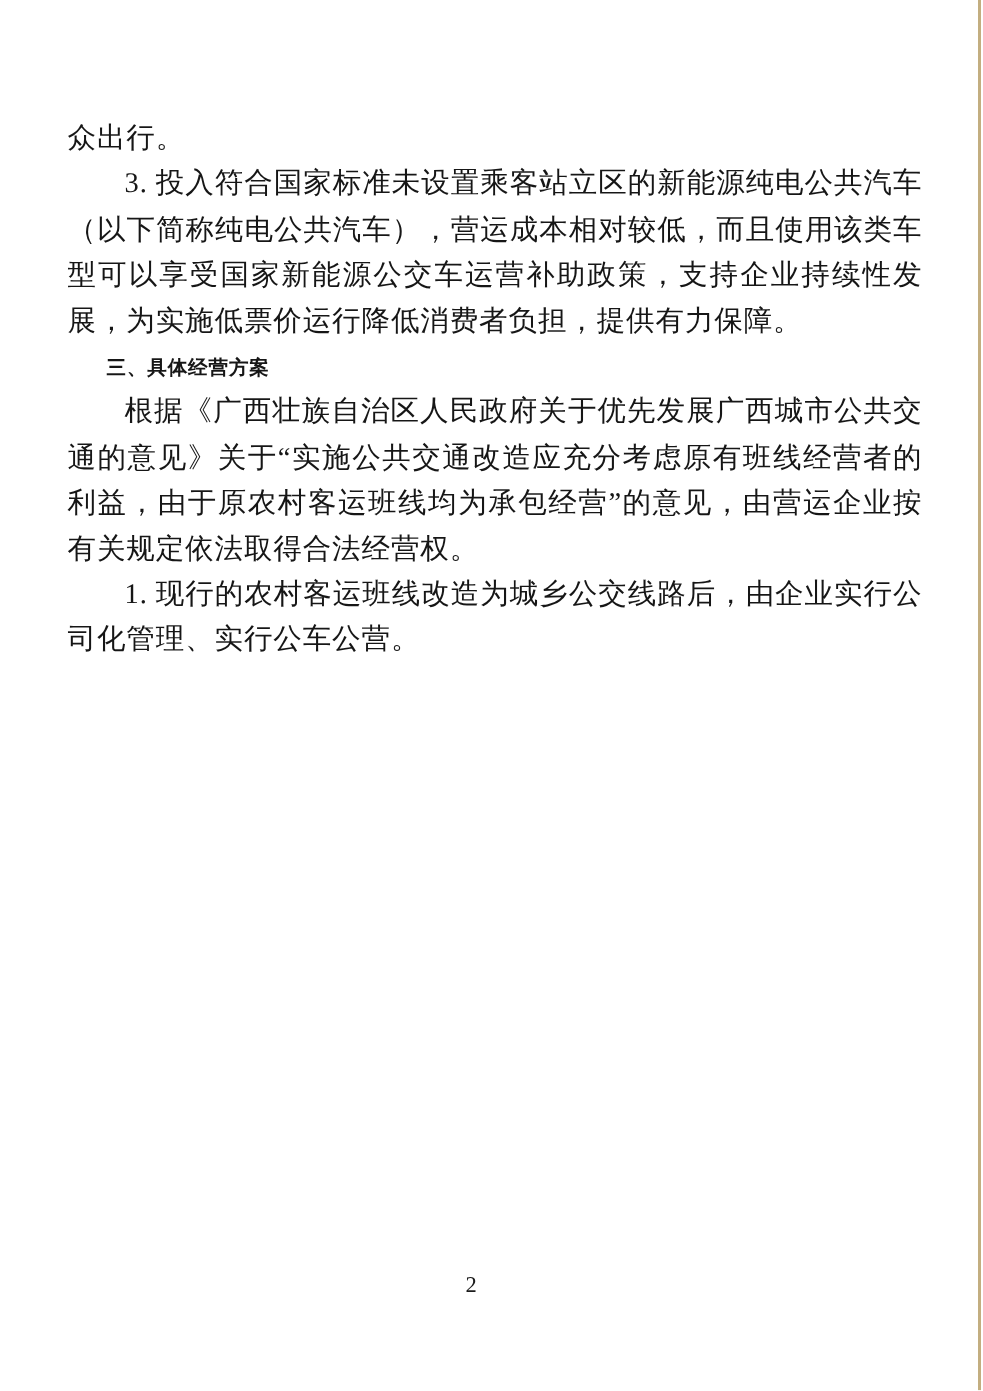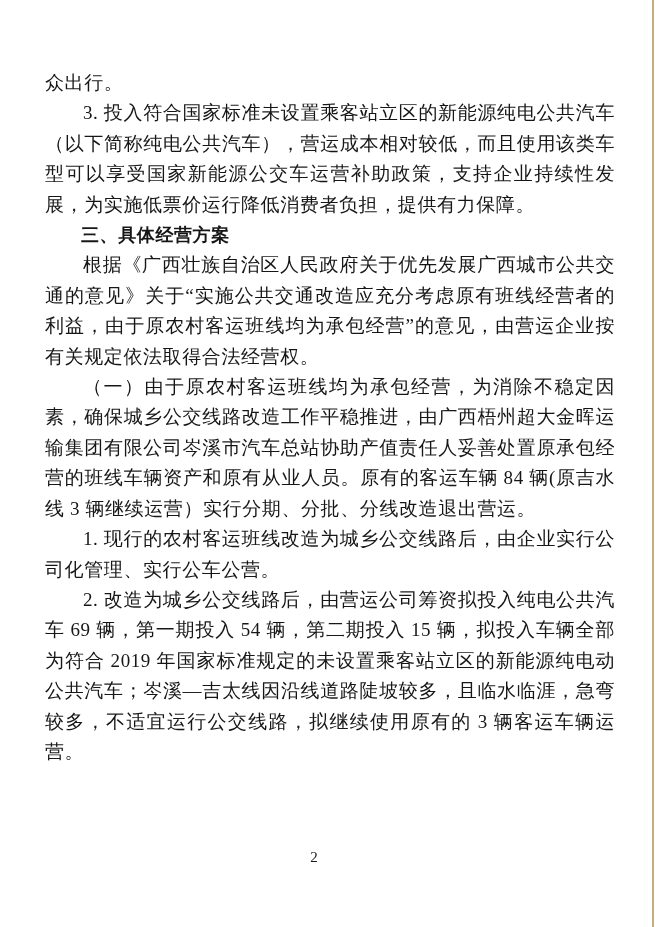--- a/index.html
+++ b/index.html
@@ -16,7 +16,7 @@
   .content {
     position: absolute;
     left: 45px;
-    top: 68px;
+    top: 78px;
     width: 570px;
   }
   .para {

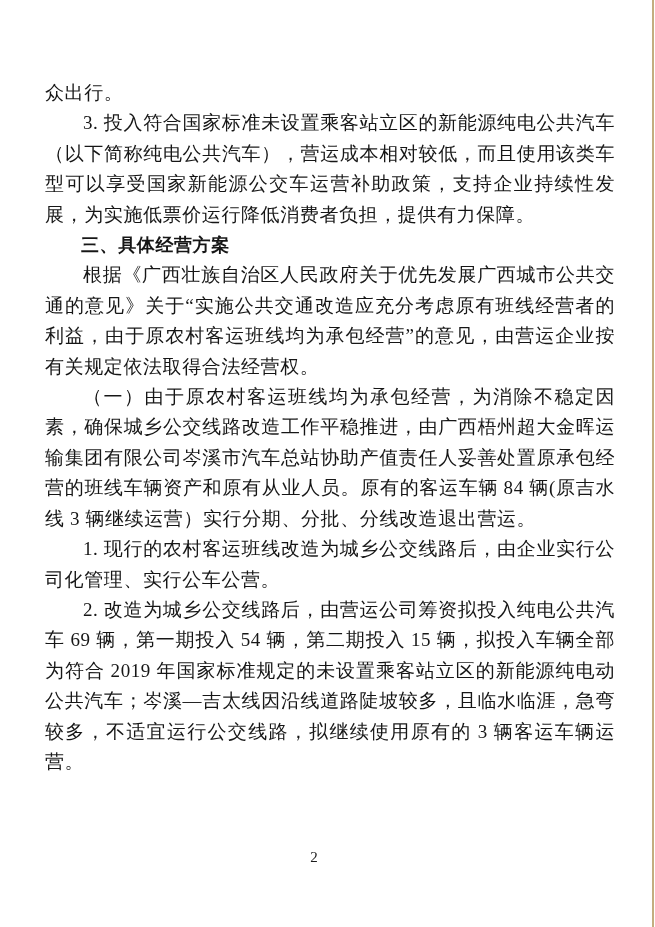--- a/index.html
+++ b/index.html
@@ -29,7 +29,7 @@
   }
   .para.no-indent { text-indent: 0; }
   .heading {
-    font-size: 18px;
+    font-size: 13px;
     line-height: 30.4px;
     letter-spacing: 0.6px;
     font-weight: bold;

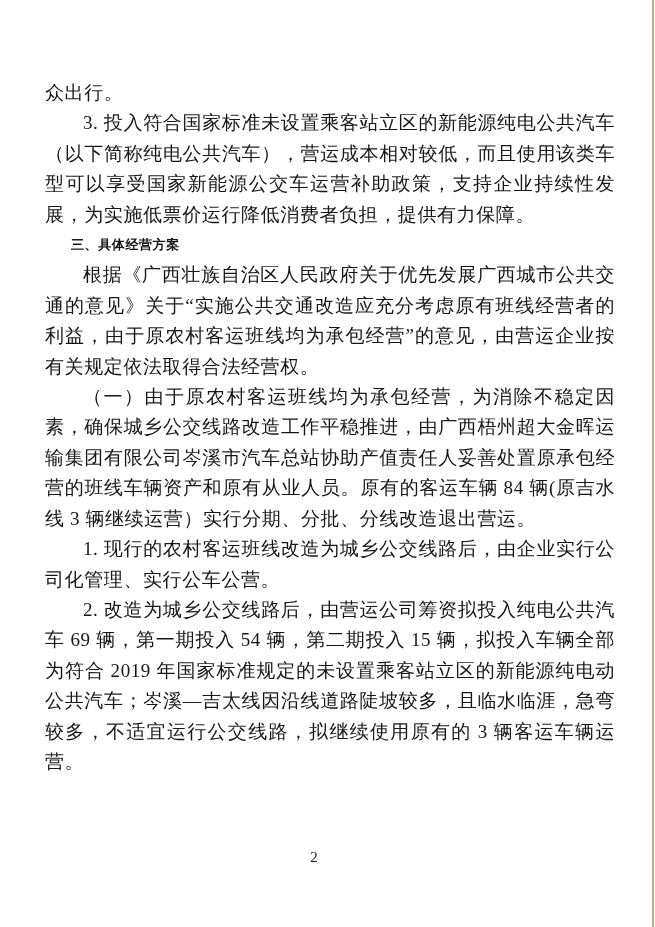--- a/index.html
+++ b/index.html
@@ -62,7 +62,6 @@
     <p class="para">3. 投入符合国家标准未设置乘客站立区的新能源纯电公共汽车（以下简称纯电公共汽车），营运成本相对较低，而且使用该类车型可以享受国家新能源公交车运营补助政策，支持企业持续性发展，为实施低票价运行降低消费者负担，提供有力保障。</p>
     <p class="heading">三、具体经营方案</p>
     <p class="para">根据《广西壮族自治区人民政府关于优先发展广西城市公共交通的意见》关于“实施公共交通改造应充分考虑原有班线经营者的利益，由于原农村客运班线均为承包经营”的意见，由营运企业按有关规定依法取得合法经营权。</p>
-    <p class="para">（一）由于原农村客运班线均为承包经营，为消除不稳定因素，确保城乡公交线路改造工作平稳推进，由广西梧州超大金晖运输集团有限公司岑溪市汽车总站协助产值责任人妥善处置原承包经营的班线车辆资产和原有从业人员。原有的客运车辆 84 辆(原吉水线 3 辆继续运营）实行分期、分批、分线改造退出营运。</p>
     <p class="para">1. 现行的农村客运班线改造为城乡公交线路后，由企业实行公司化管理、实行公车公营。</p>
     <p class="para">2. 改造为城乡公交线路后，由营运公司筹资拟投入纯电公共汽车 69 辆，第一期投入 54 辆，第二期投入 15 辆，拟投入车辆全部为符合 2019 年国家标准规定的未设置乘客站立区的新能源纯电动公共汽车；岑溪—吉太线因沿线道路陡坡较多，且临水临涯，急弯较多，不适宜运行公交线路，拟继续使用原有的 3 辆客运车辆运营。</p>
   </div>

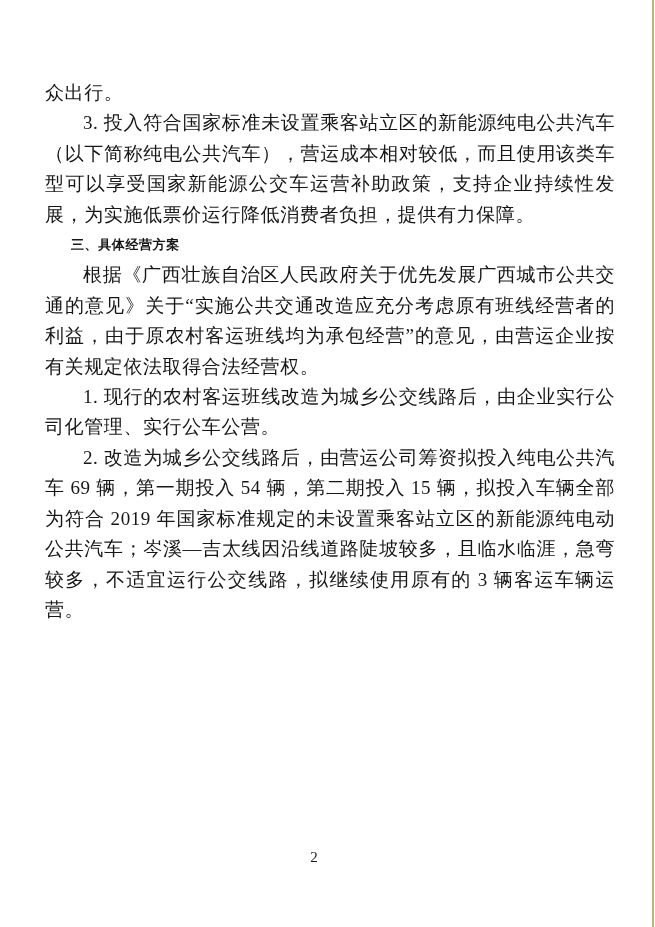--- a/index.html
+++ b/index.html
@@ -63,7 +63,6 @@
     <p class="heading">三、具体经营方案</p>
     <p class="para">根据《广西壮族自治区人民政府关于优先发展广西城市公共交通的意见》关于“实施公共交通改造应充分考虑原有班线经营者的利益，由于原农村客运班线均为承包经营”的意见，由营运企业按有关规定依法取得合法经营权。</p>
     <p class="para">1. 现行的农村客运班线改造为城乡公交线路后，由企业实行公司化管理、实行公车公营。</p>
-    <p class="para">2. 改造为城乡公交线路后，由营运公司筹资拟投入纯电公共汽车 69 辆，第一期投入 54 辆，第二期投入 15 辆，拟投入车辆全部为符合 2019 年国家标准规定的未设置乘客站立区的新能源纯电动公共汽车；岑溪—吉太线因沿线道路陡坡较多，且临水临涯，急弯较多，不适宜运行公交线路，拟继续使用原有的 3 辆客运车辆运营。</p>
   </div>
   <div class="page-number">2</div>
   <div class="edge-line" style="background: rgb(195, 174, 128);"></div>

